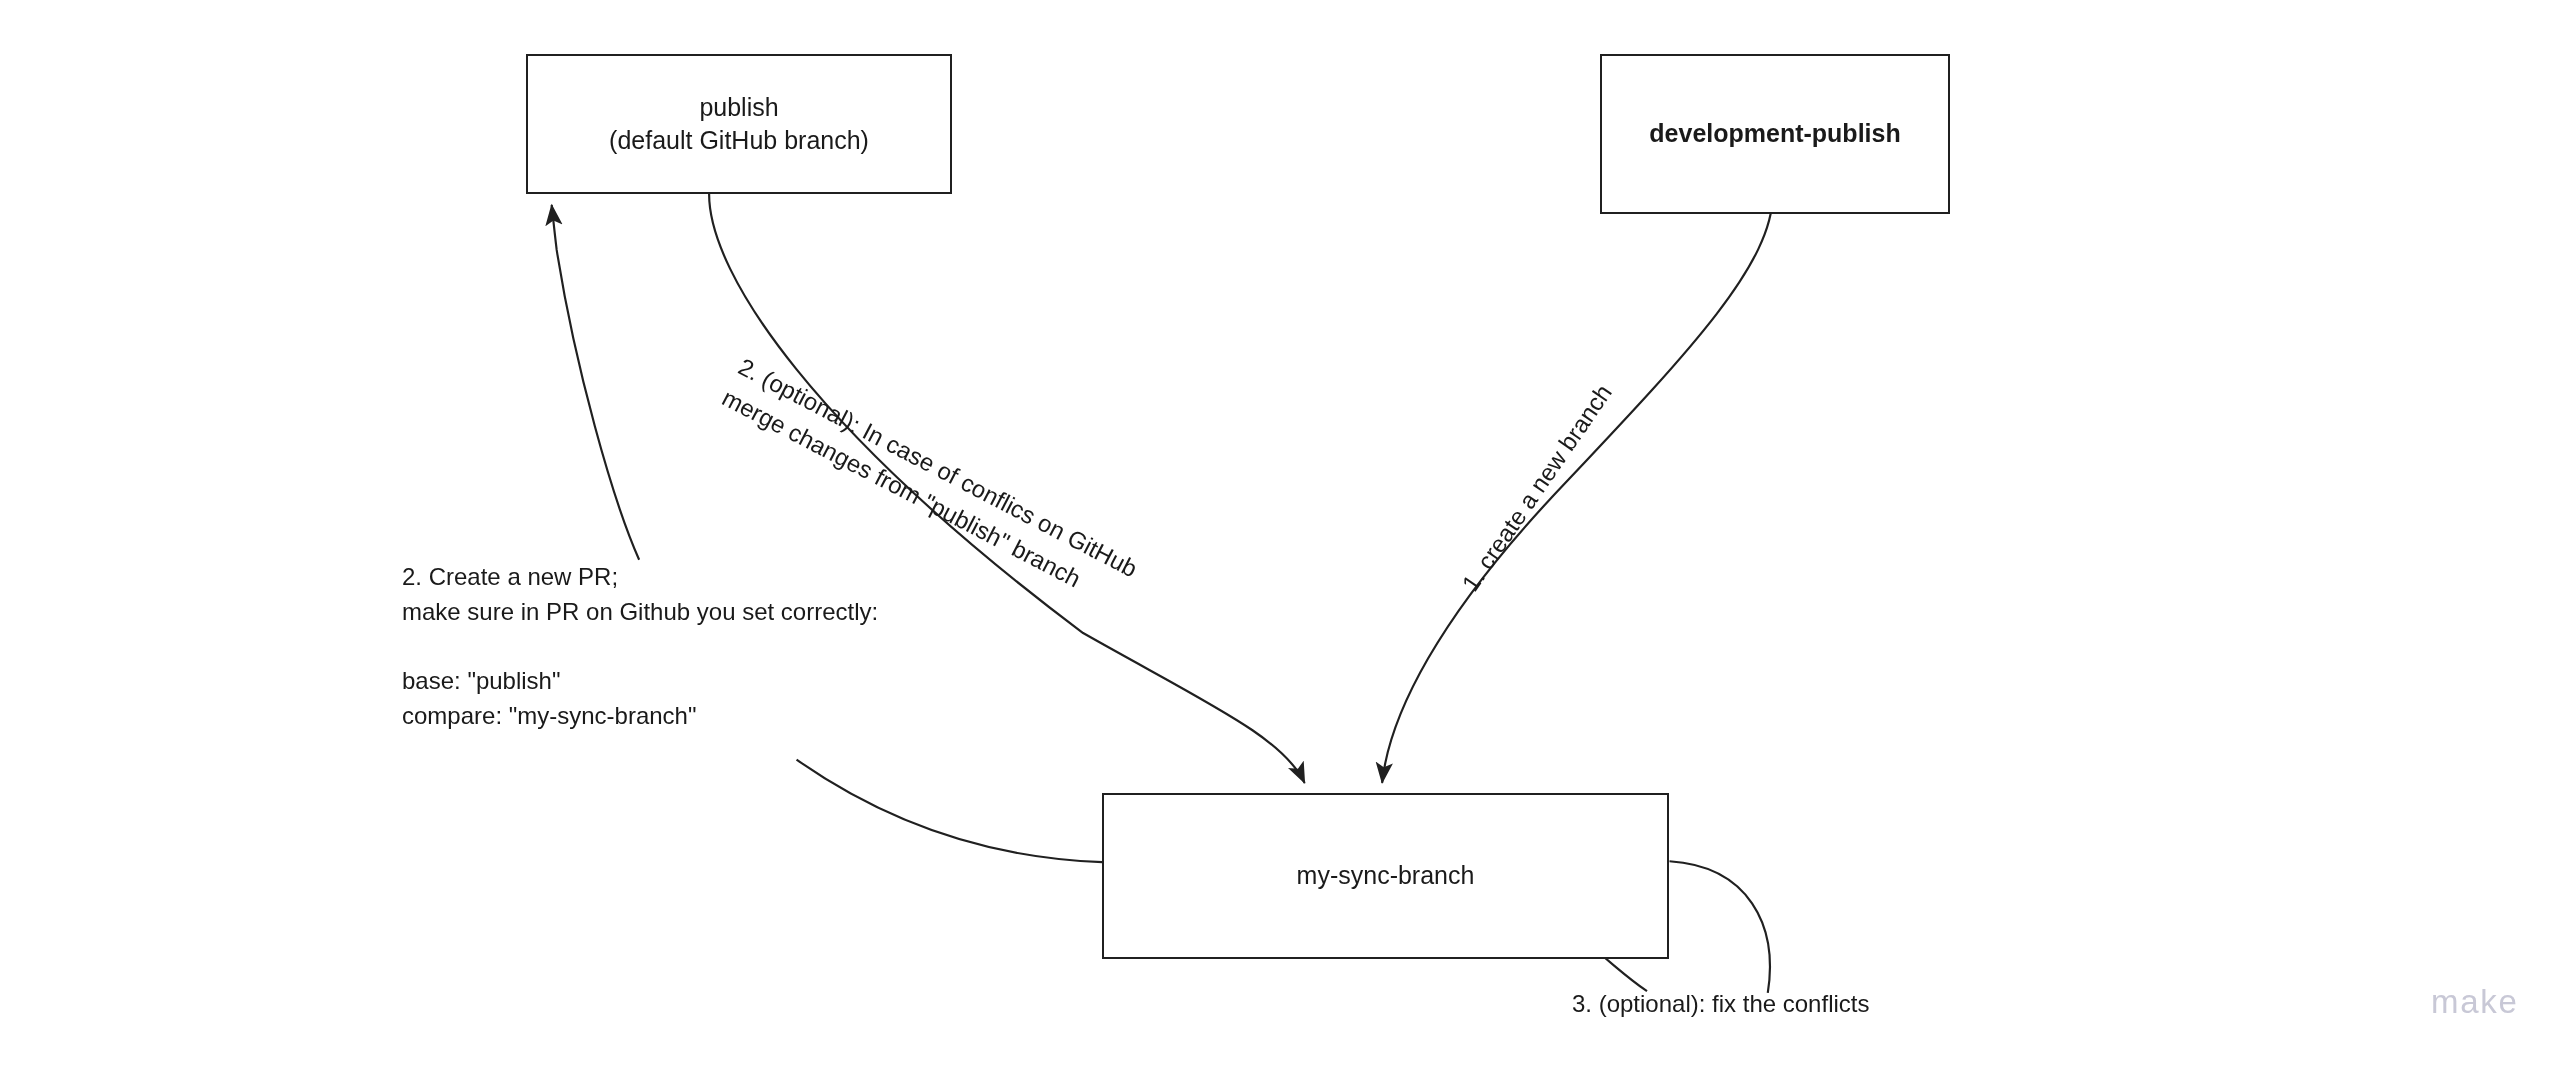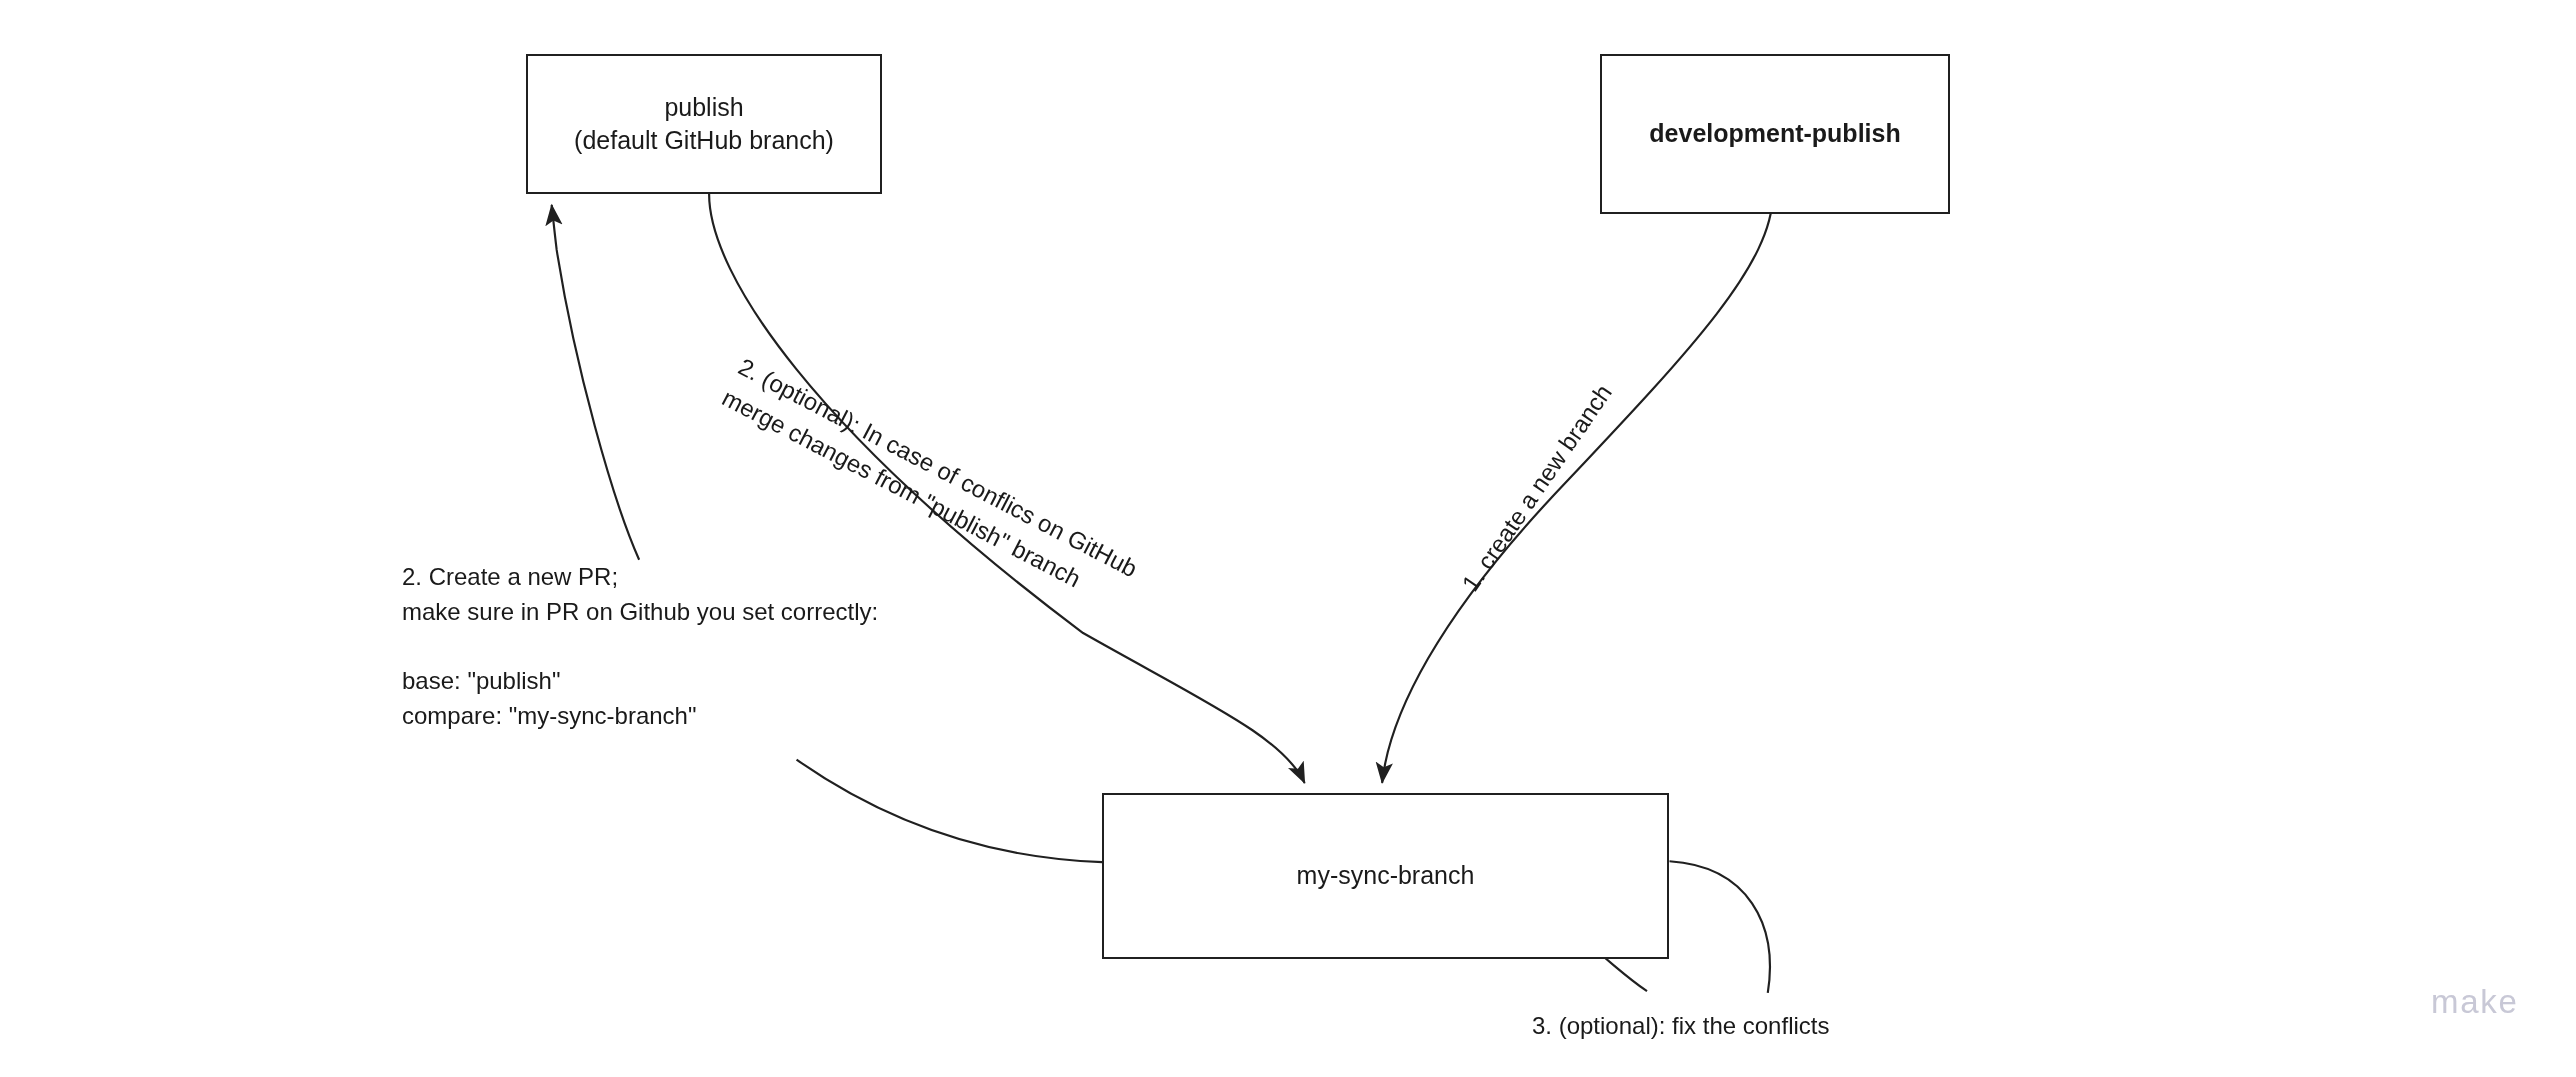--- a/index.html
+++ b/index.html
@@ -43,7 +43,7 @@
   #node-publish {
     left: 526px;
     top: 54px;
-    width: 356px;
+    width: 426px;
     height: 140px;
   }
   #node-development-publish {

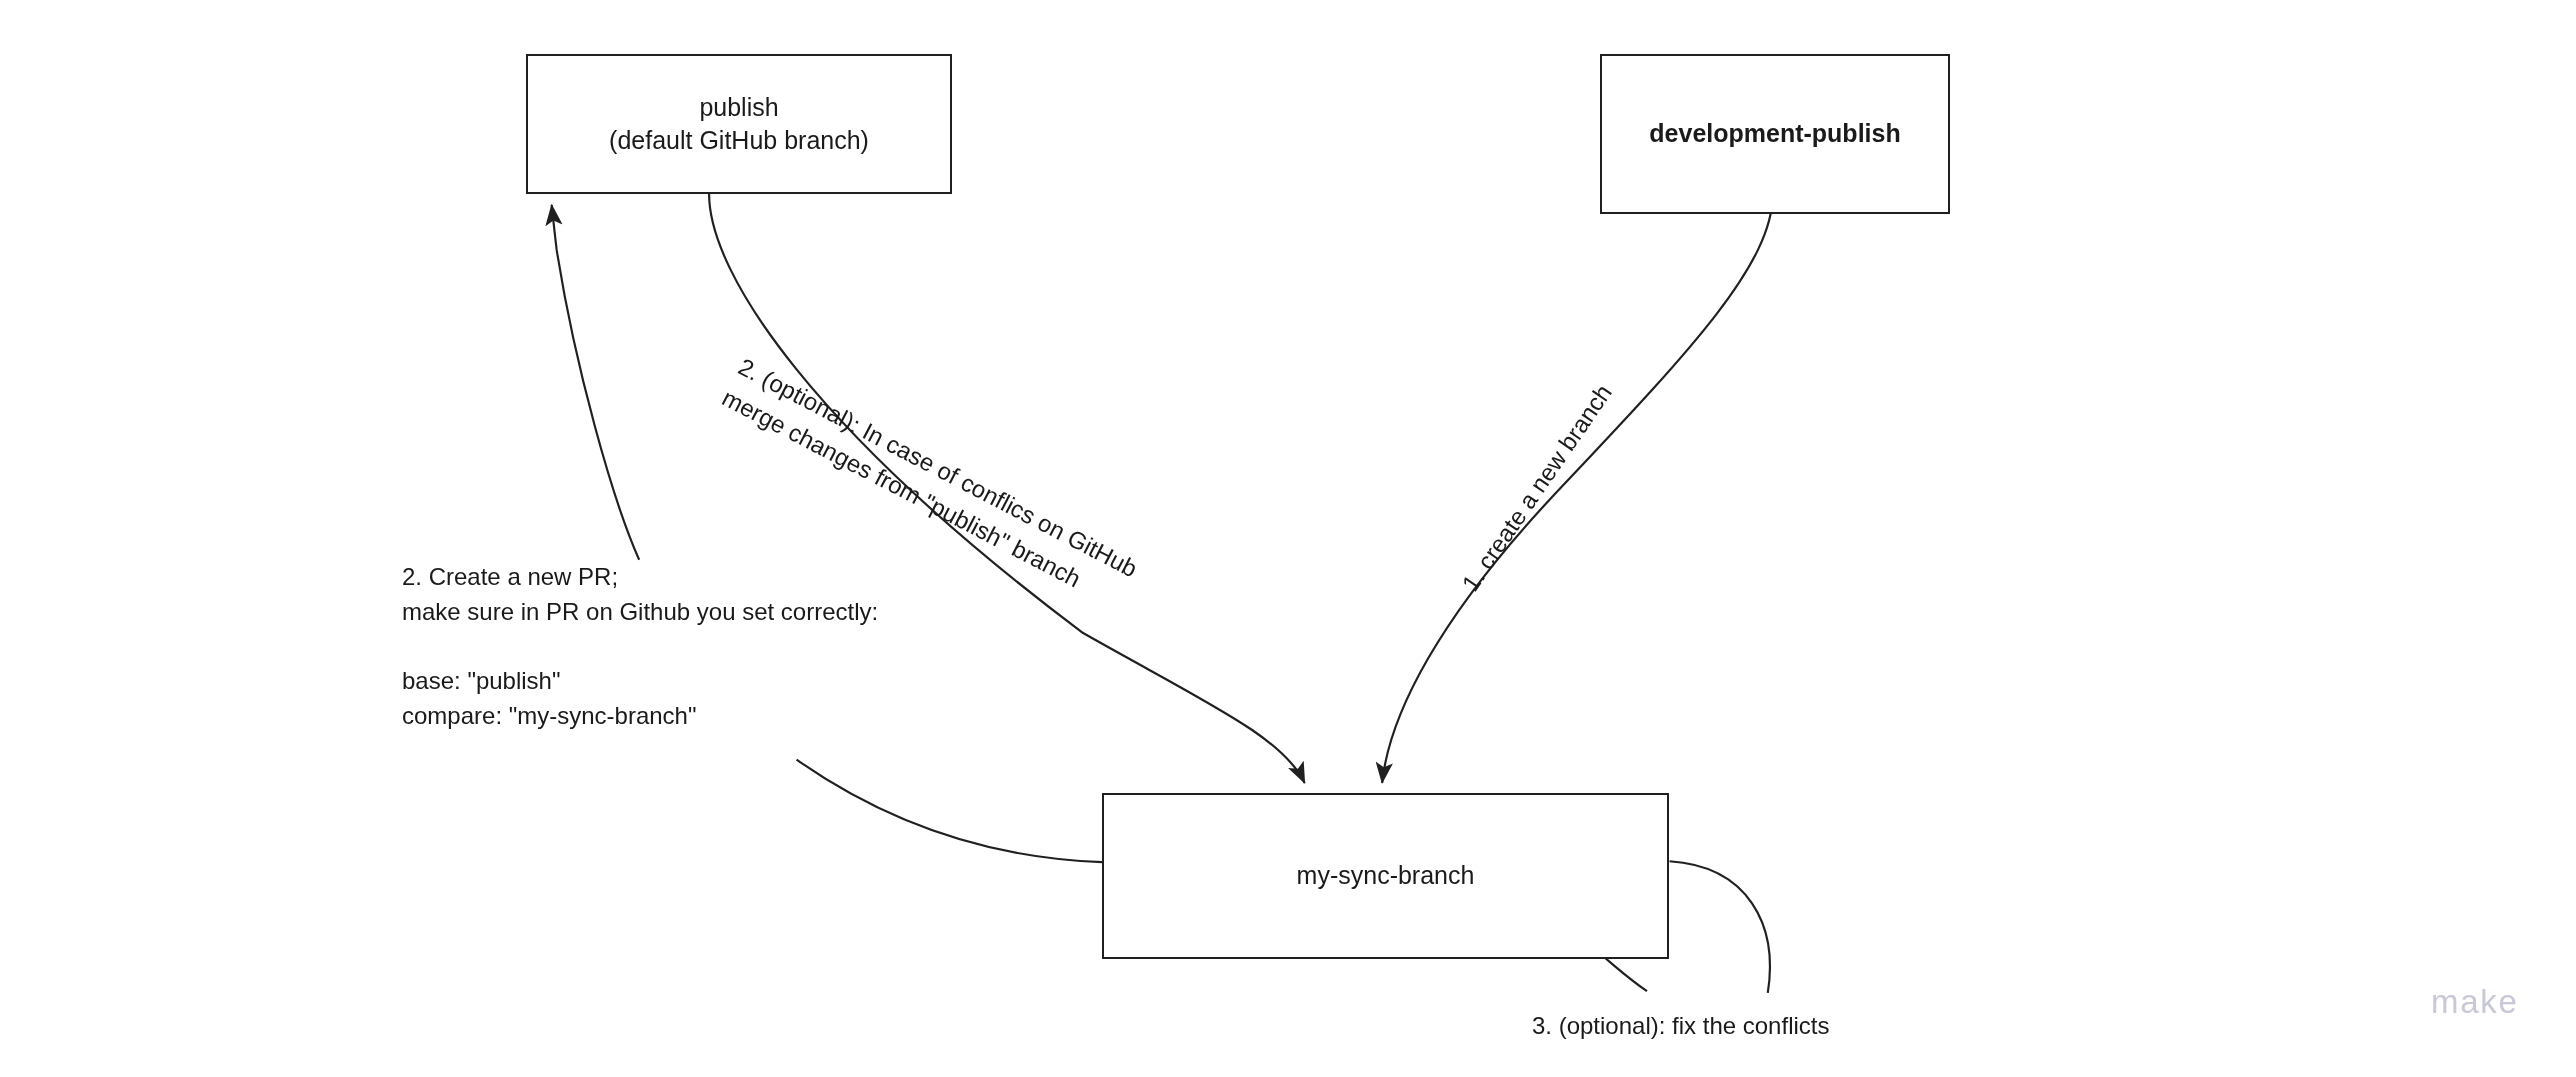--- a/index.html
+++ b/index.html
@@ -86,10 +86,9 @@
     width: 633px;
   }
   #label-fix-conflicts {
-    left: 1532px;
+    left: 1572px;
     top: 987px;
     width: 433px;
-    margin-top: 22px;
   }
   #miro-watermark {
     position: absolute;

